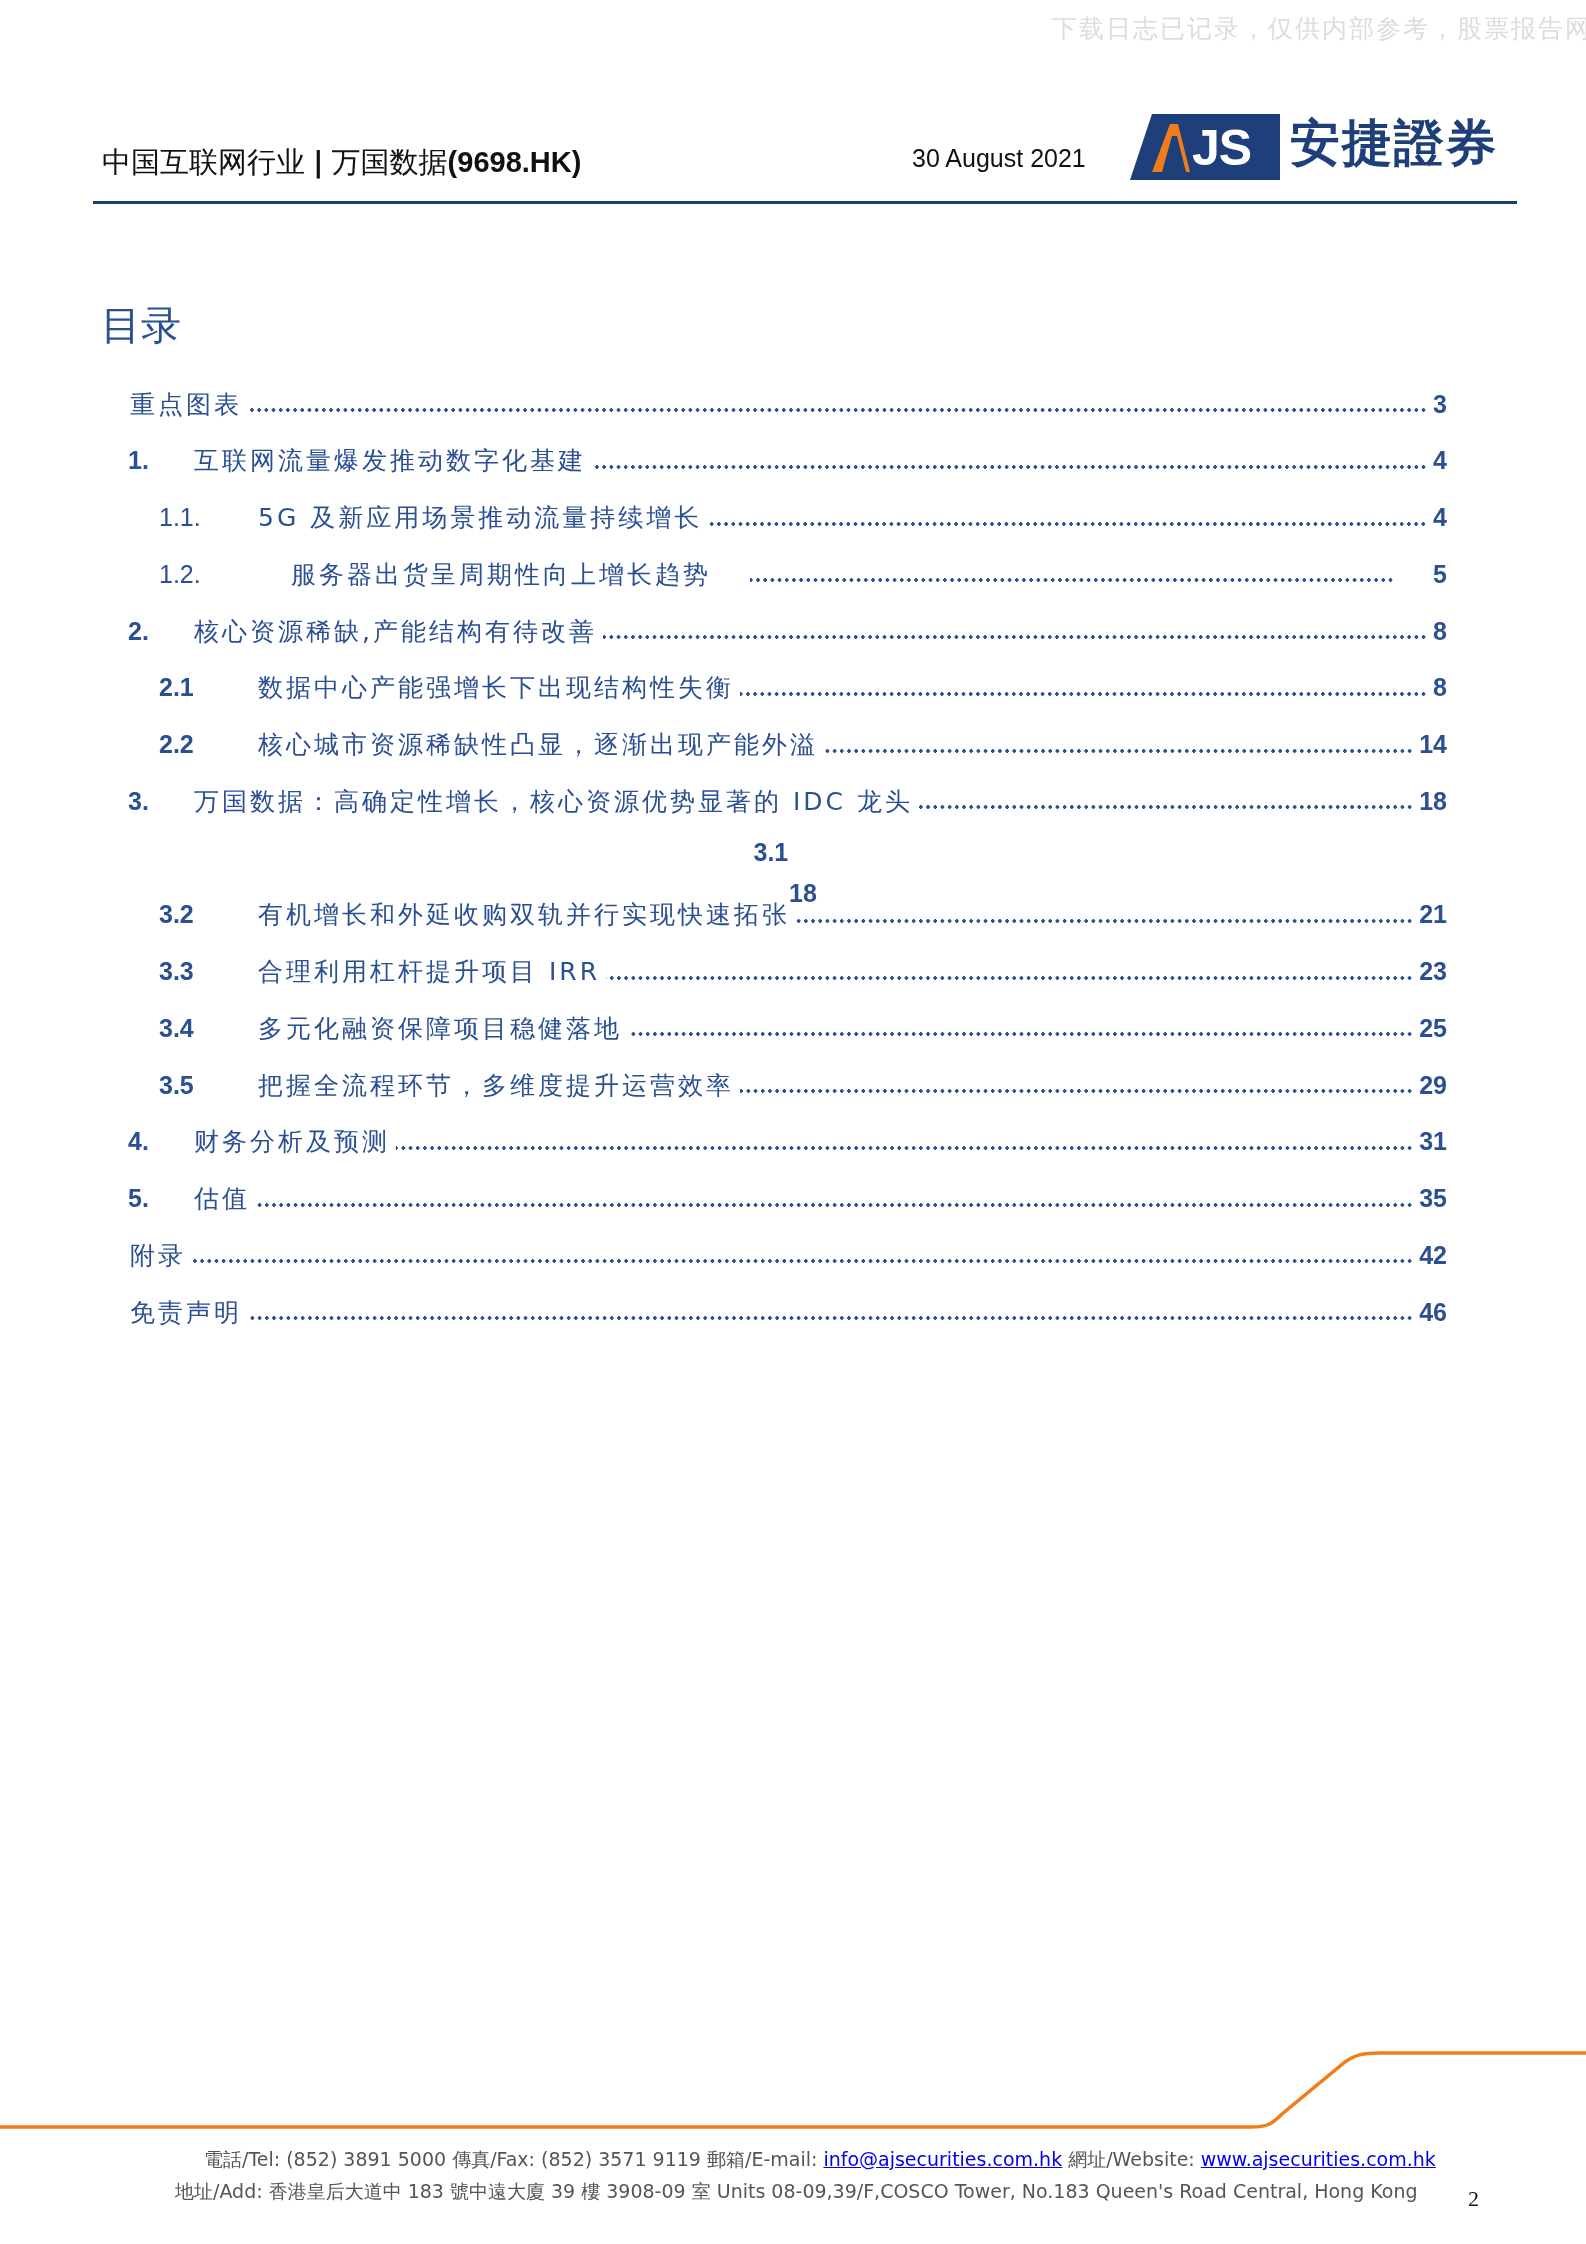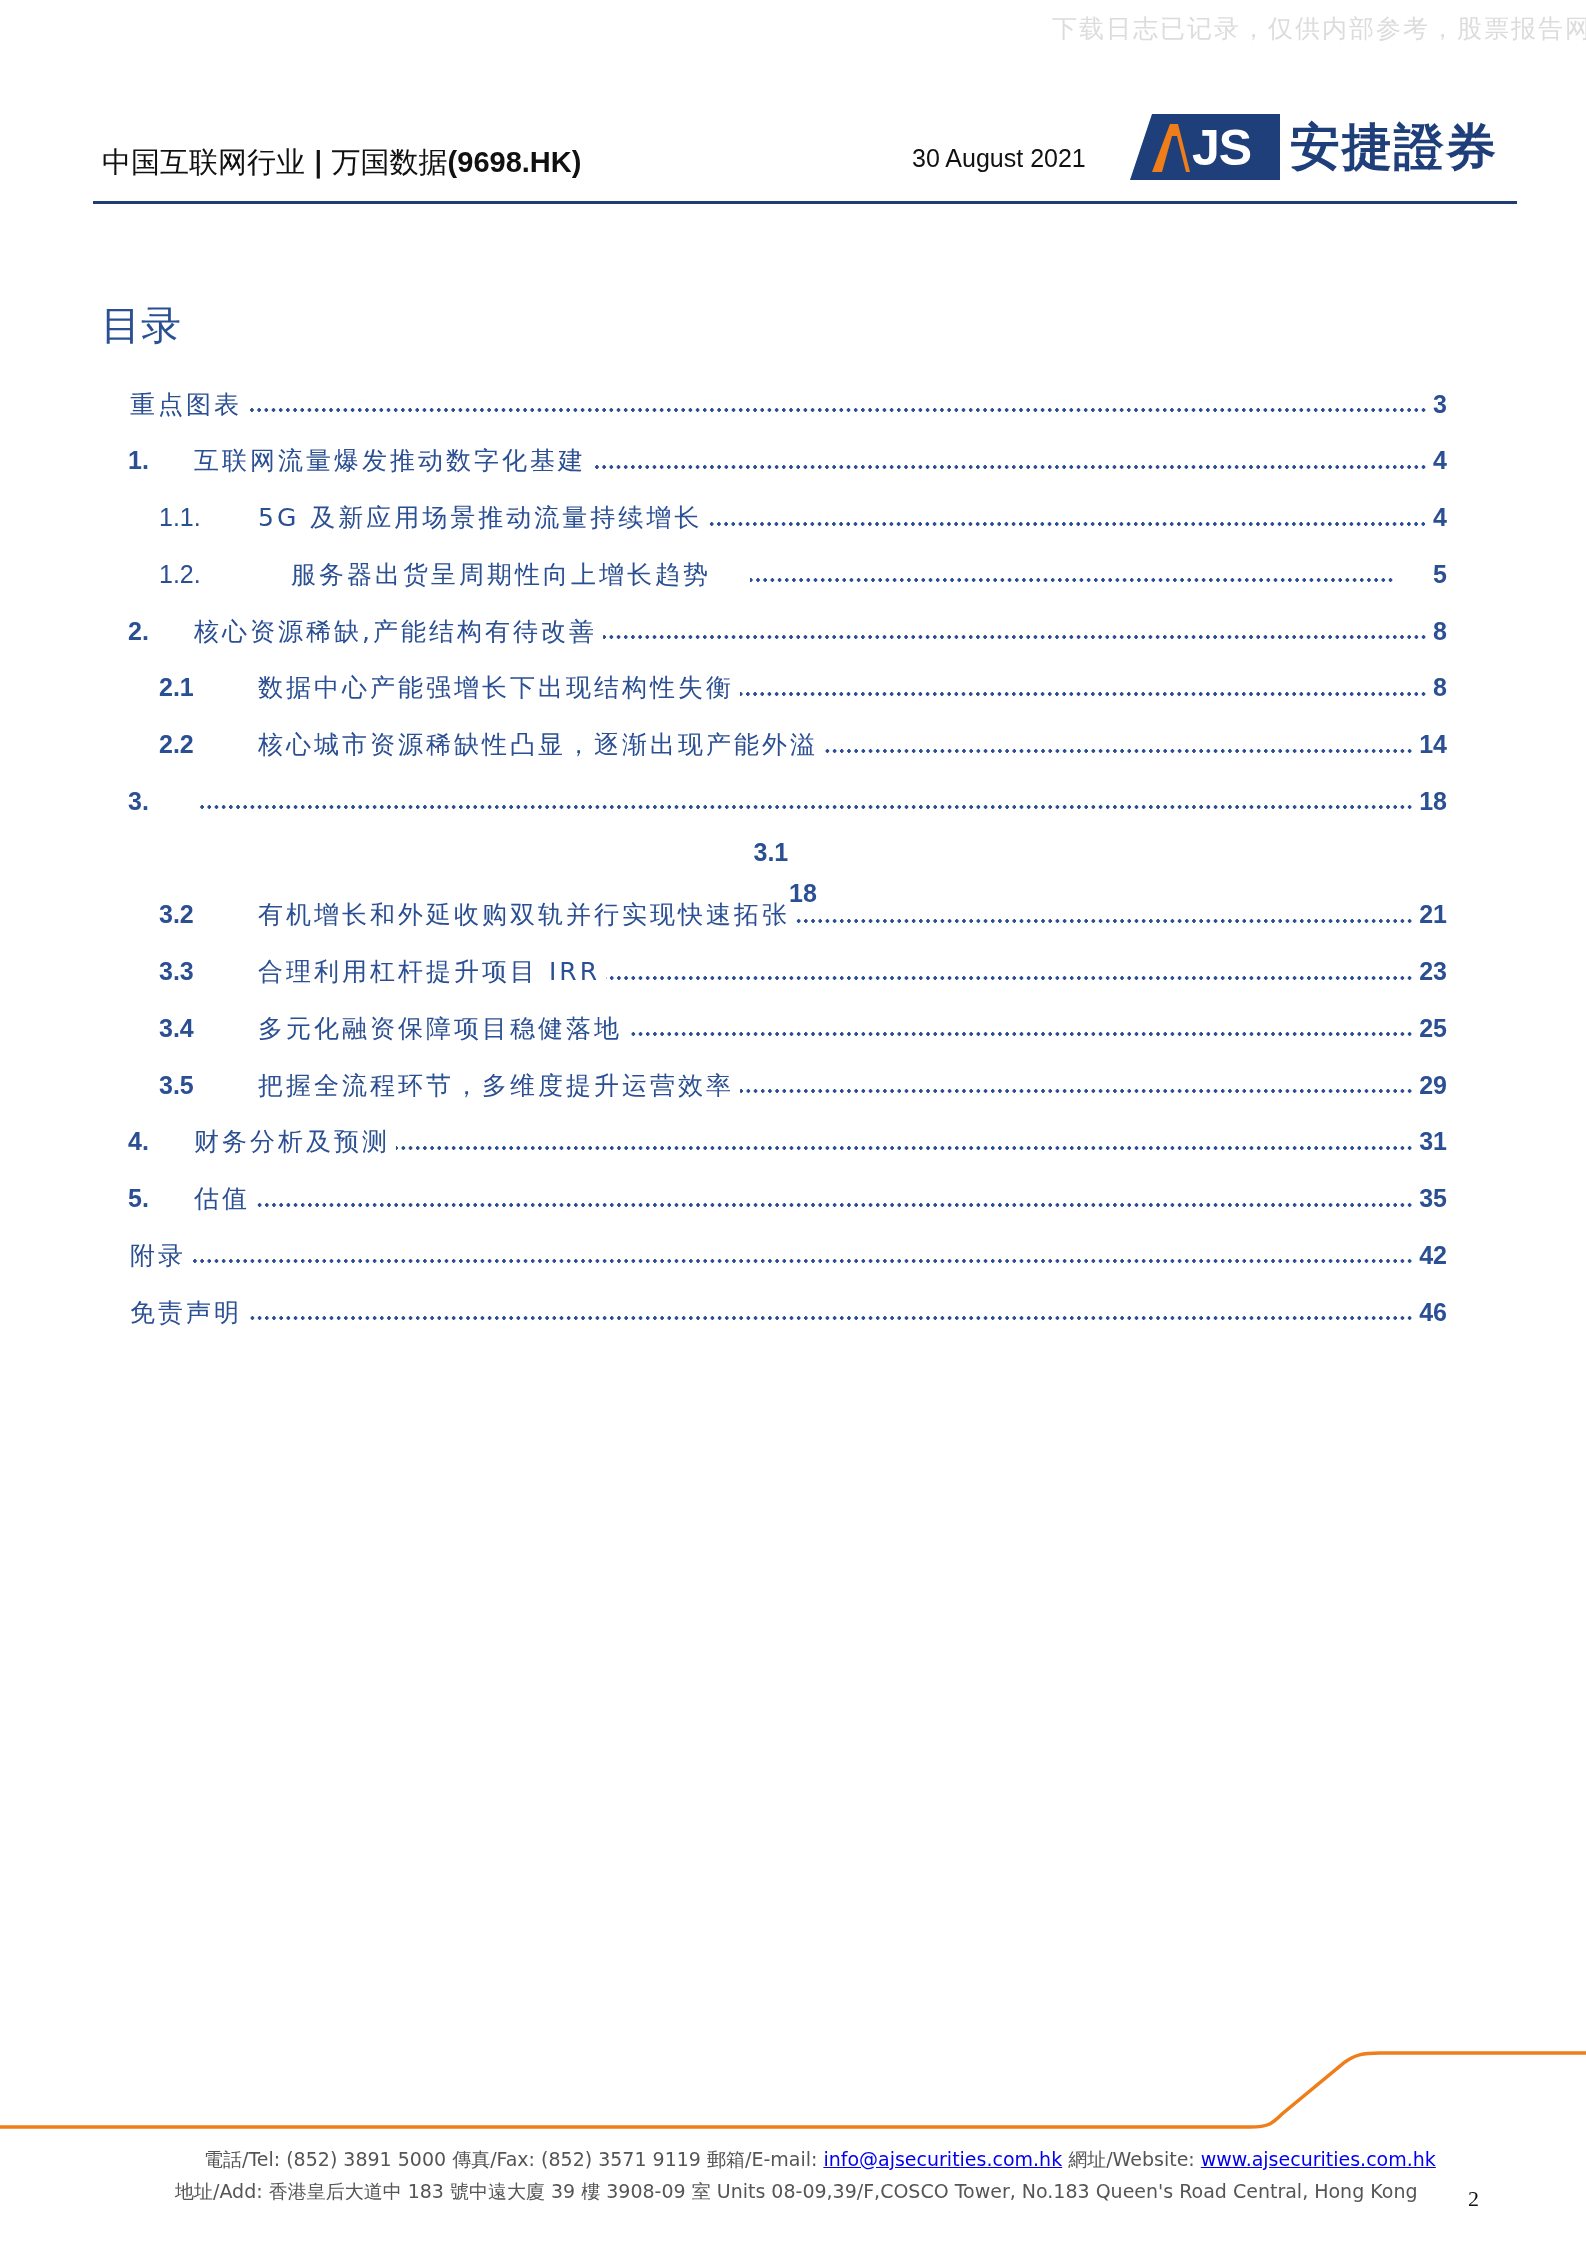--- a/index.html
+++ b/index.html
@@ -31,7 +31,7 @@
     }
     .logo-cn {
       position: absolute; left: 160px; top: 4px; font-size: 50px; font-weight: bold; color: #1f3f7a;
-      font-family: Liberation Serif, serif; line-height: 58px; white-space: nowrap; letter-spacing: 2px;
+      font-family: Liberation Mono, monospace; line-height: 58px; white-space: nowrap; letter-spacing: 2px;
     }
     .hdr-rule {
       position: absolute; left: 93px; top: 201px; width: 1424px; height: 3px; background: #1e3d73;

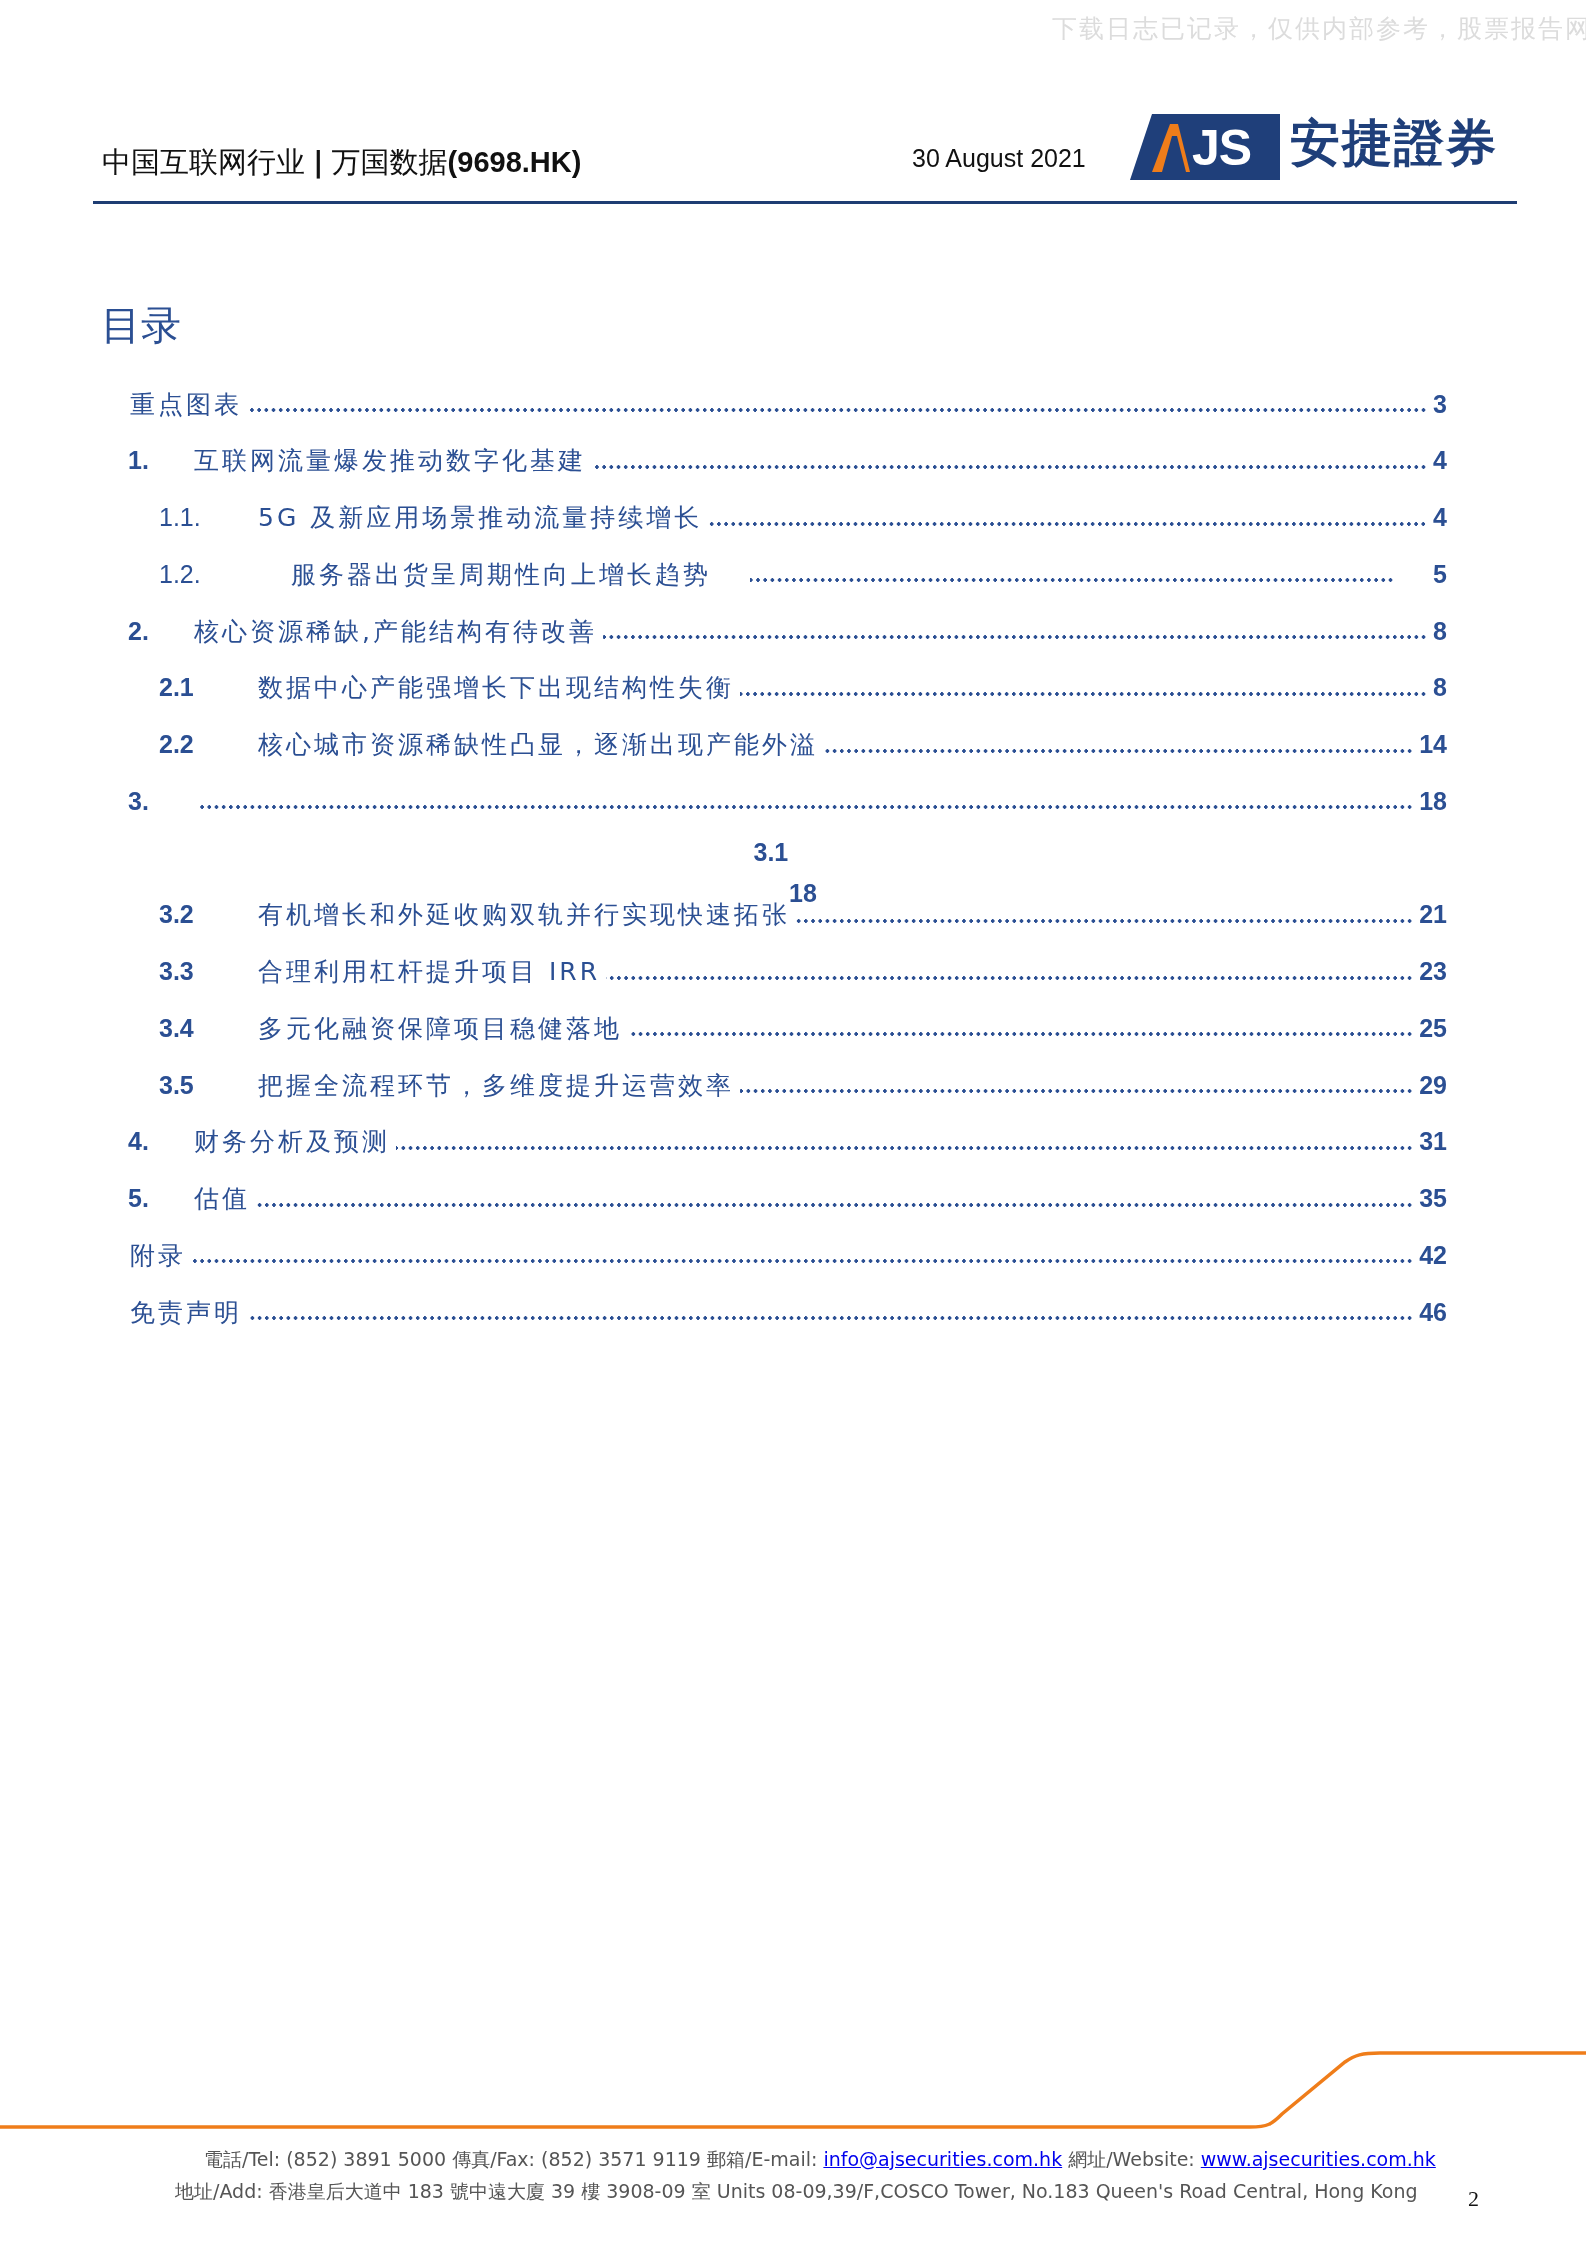--- a/index.html
+++ b/index.html
@@ -137,6 +137,7 @@
     </div>
     <div class="toc-row" style="left: 128px; width: 1319px; top: 397.25px;">
       <span class="num bold" style="width: 66px; display: inline-block;">3.</span>
+      <span class="txt">万国数据：高确定性增长，核心资源优势显著的 IDC 龙头</span>
       <span class="dots"></span>
       <span class="pg">18</span>
     </div>

